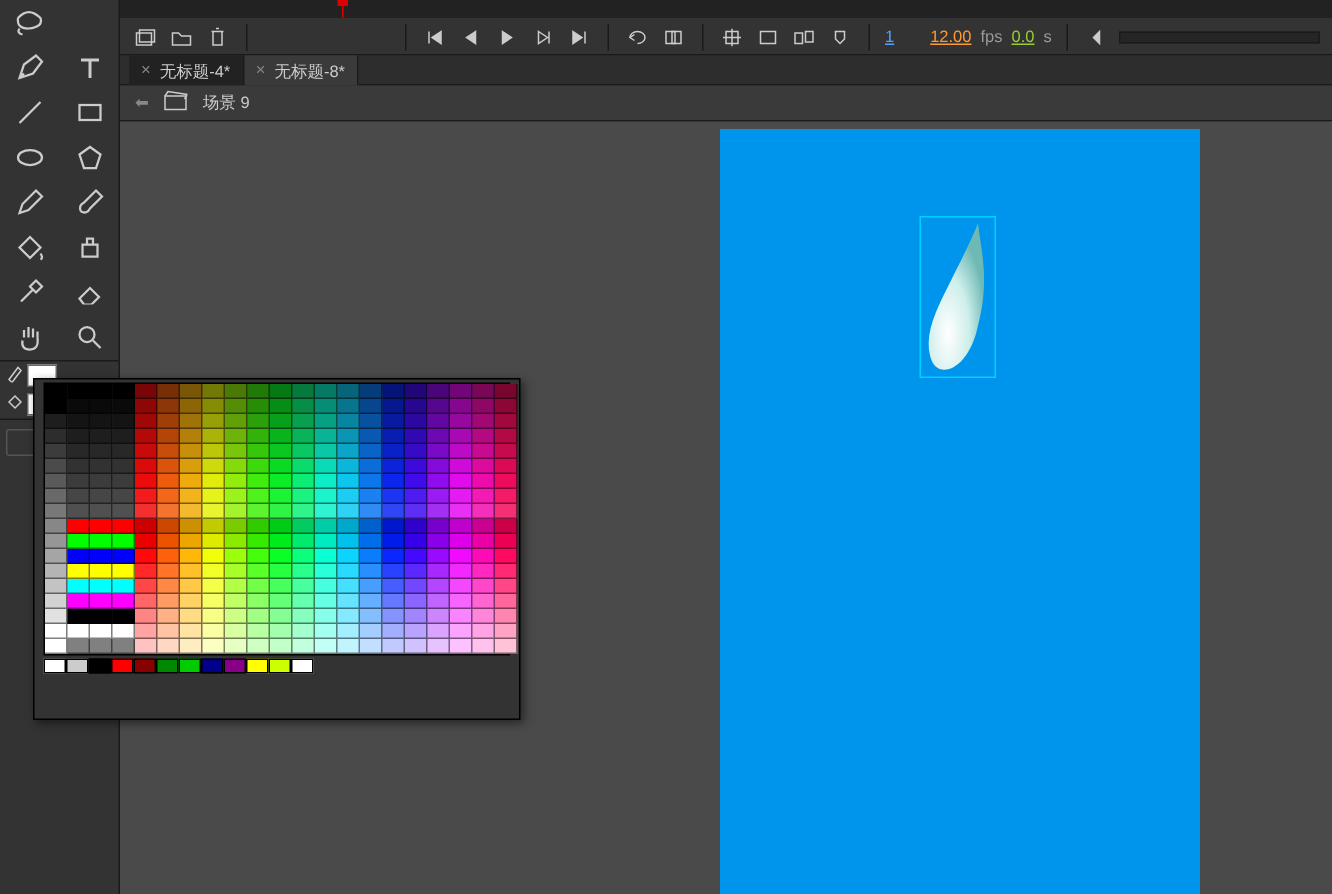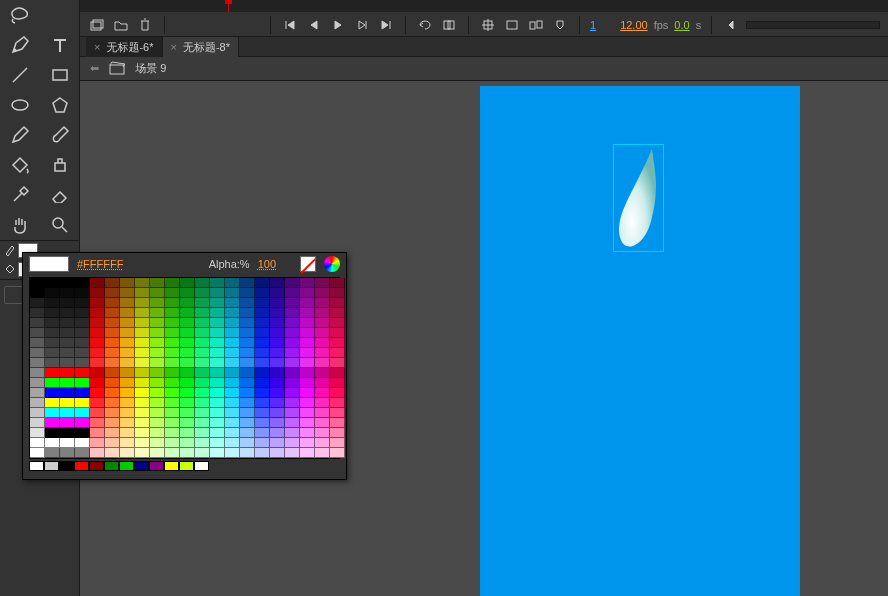--- a/index.html
+++ b/index.html
@@ -263,7 +263,7 @@
 <div class="tabs-row">
   <div class="tab">
     <span class="tab-close">×</span>
-    <span>无标题-6*</span>
+    <span>无标题-4*</span>
   </div>
   <div class="tab active">
     <span class="tab-close">×</span>

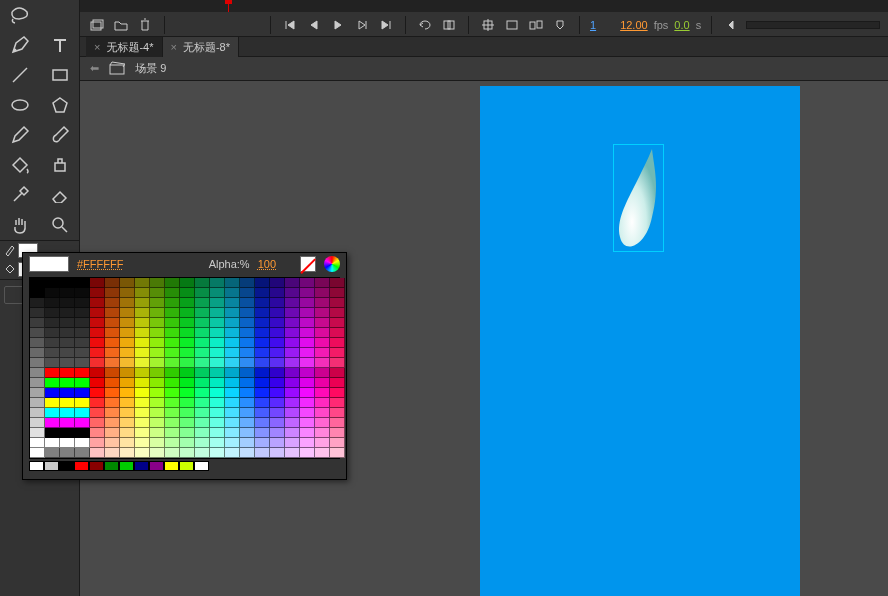--- a/index.html
+++ b/index.html
@@ -298,18 +298,6 @@
 </div>
 
 <div class="color-panel">
-  <div class="cp-header">
-    <div class="cp-current"></div>
-    <span class="cp-hex">#FFFFFF</span>
-    <div style="flex:1"></div>
-    <span>Alpha:%</span>
-    <span class="cp-alpha-val">100</span>
-    <div style="width:8px"></div>
-    <div style="width:16px;height:16px;background:#fff;position:relative;border:1px solid #666">
-        <div style="position:absolute;left:0;top:50%;width:140%;height:2px;background:red;transform:rotate(-45deg) translate(-15%,-50%)"></div>
-      </div>
-    <div style="width:16px;height:16px;border-radius:50%;background:conic-gradient(red,yellow,lime,cyan,blue,magenta,red)"></div>
-  </div>
   <div class="cp-swatches" id="cp-swatches">
       <div style="background: rgb(0, 0, 0);"></div>
       <div style="background: rgb(0, 0, 0);"></div>

